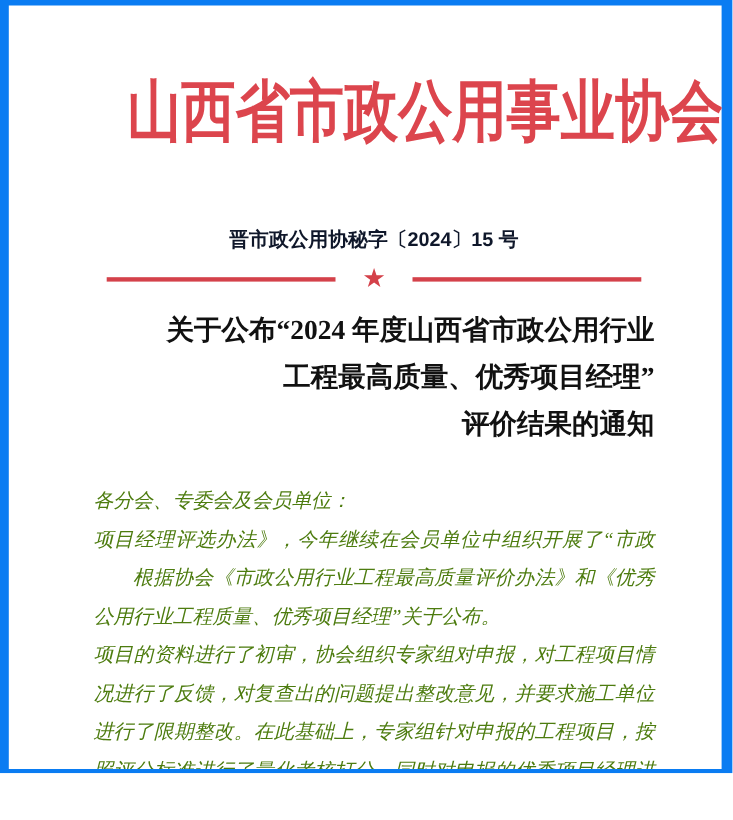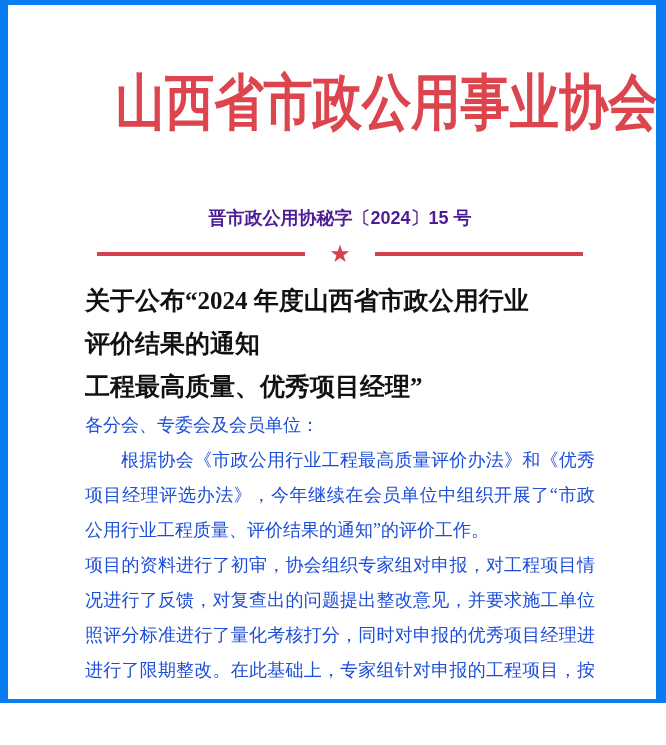--- a/index.html
+++ b/index.html
@@ -46,7 +46,7 @@
     font-weight: 700;
     font-size: 18px;
     line-height: 26px;
-    color: #4c1d95;
+    color: #0f172a;
   }
   .divider {
     margin-top: 10px;

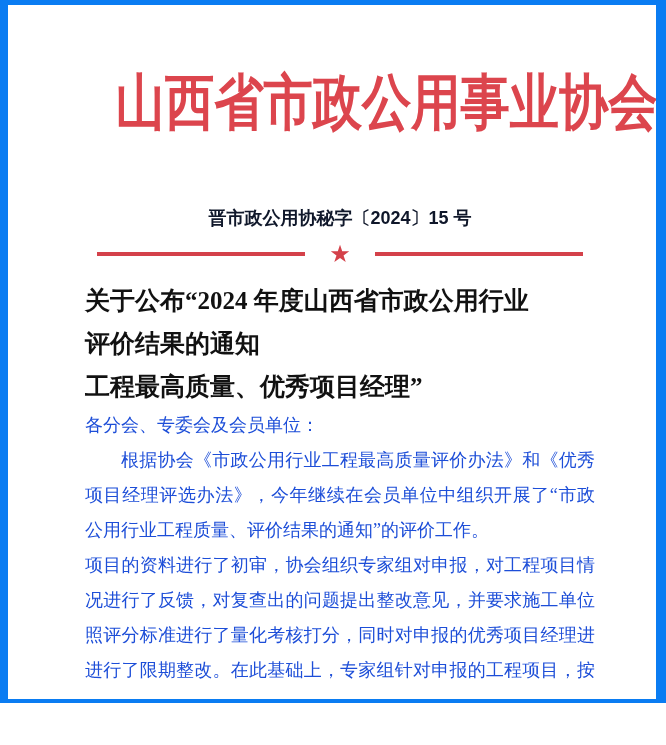--- a/index.html
+++ b/index.html
@@ -68,7 +68,7 @@
   }
   .heading {
     margin-top: 12px;
-    text-align: left;
+    text-align: right;
     font-weight: bold;
     font-size: 25px;
     line-height: 43px;

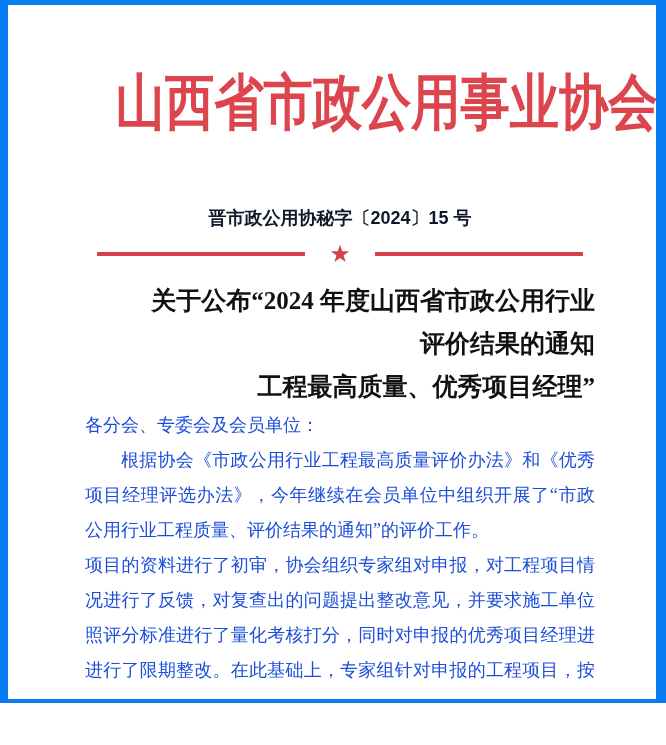--- a/index.html
+++ b/index.html
@@ -109,8 +109,8 @@
 
     <div class="heading">
       <div>关于公布“2024 年度山西省市政公用行业</div>
+      <div>工程最高质量、优秀项目经理”</div>
       <div>评价结果的通知</div>
-      <div>工程最高质量、优秀项目经理”</div>
     </div>
 
     <div class="body-text">

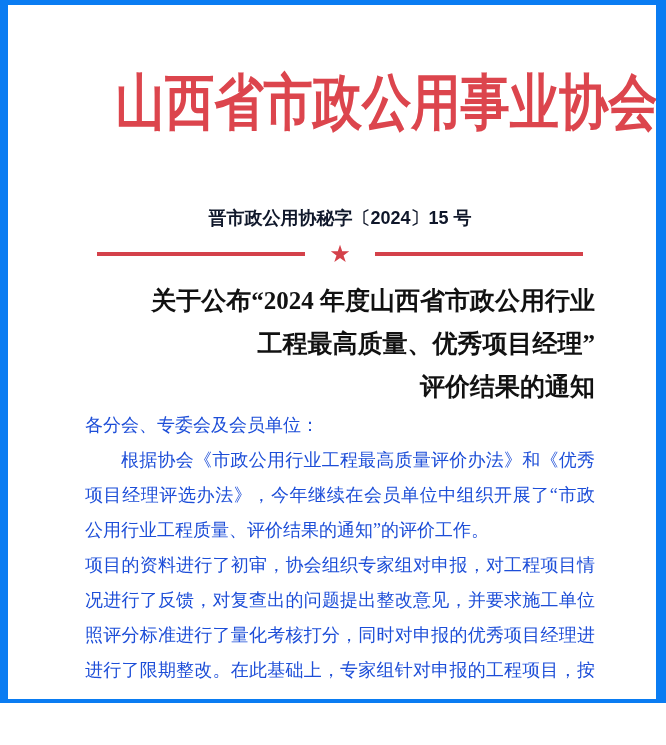--- a/index.html
+++ b/index.html
@@ -75,10 +75,11 @@
     color: #111111;
   }
   .body-text {
-    margin-top: 0;
+    margin-top: 30px;
     font-size: 18px;
     line-height: 35px;
-    color: #1d4ed8;
+    color: #4d7c0f;
+    font-style: italic;
   }
   .body-line {
     text-align: justify;

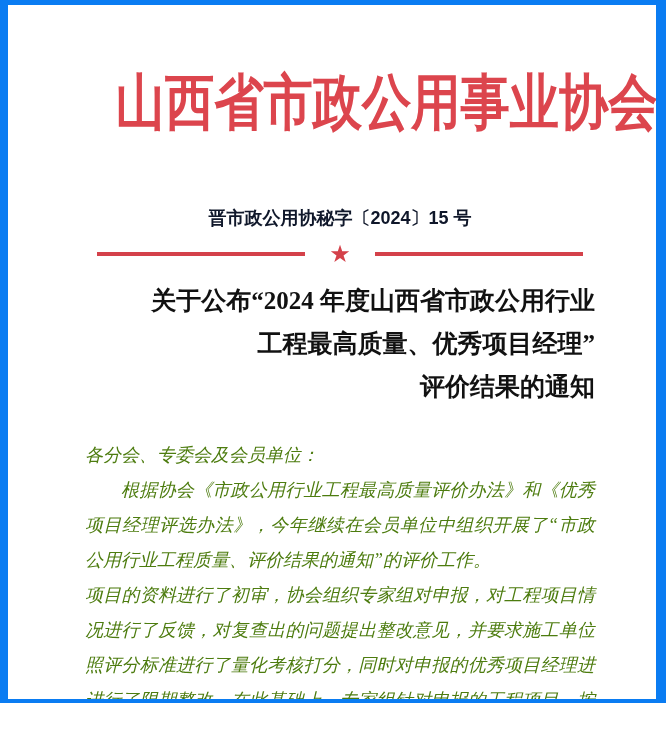--- a/index.html
+++ b/index.html
@@ -118,8 +118,8 @@
       <div class="body-line para-end">各分会、专委会及会员单位：</div>
 
       <div>
+        <div class="body-line">项目经理评选办法》，今年继续在会员单位中组织开展了“市政</div>
         <div class="body-line first">根据协会《市政公用行业工程最高质量评价办法》和《优秀</div>
-        <div class="body-line">项目经理评选办法》，今年继续在会员单位中组织开展了“市政</div>
         <div class="body-line para-end">公用行业工程质量、评价结果的通知”的评价工作。</div>
       </div>
 

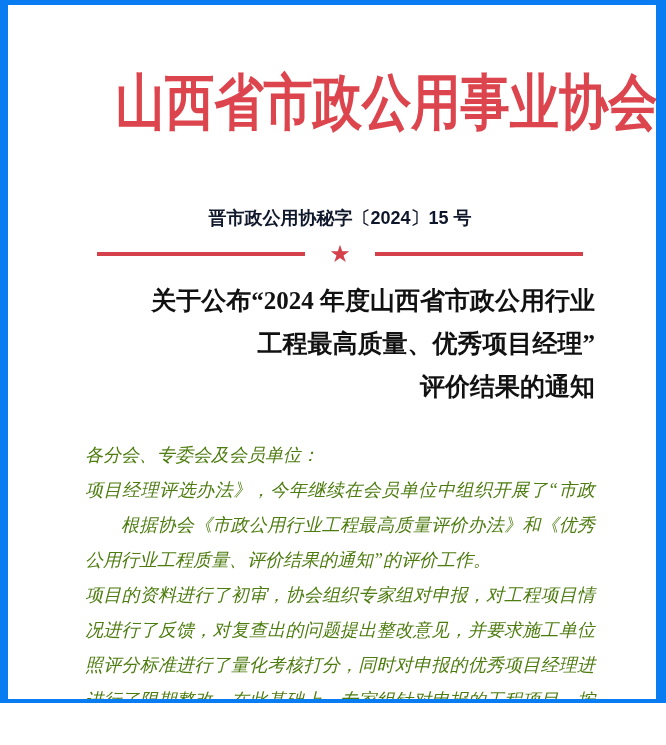--- a/index.html
+++ b/index.html
@@ -120,7 +120,7 @@
       <div>
         <div class="body-line">项目经理评选办法》，今年继续在会员单位中组织开展了“市政</div>
         <div class="body-line first">根据协会《市政公用行业工程最高质量评价办法》和《优秀</div>
-        <div class="body-line para-end">公用行业工程质量、评价结果的通知”的评价工作。</div>
+        <div class="body-line para-end">公用行业工程质量、优秀项目经理”关于公布。</div>
       </div>
 
       <div>

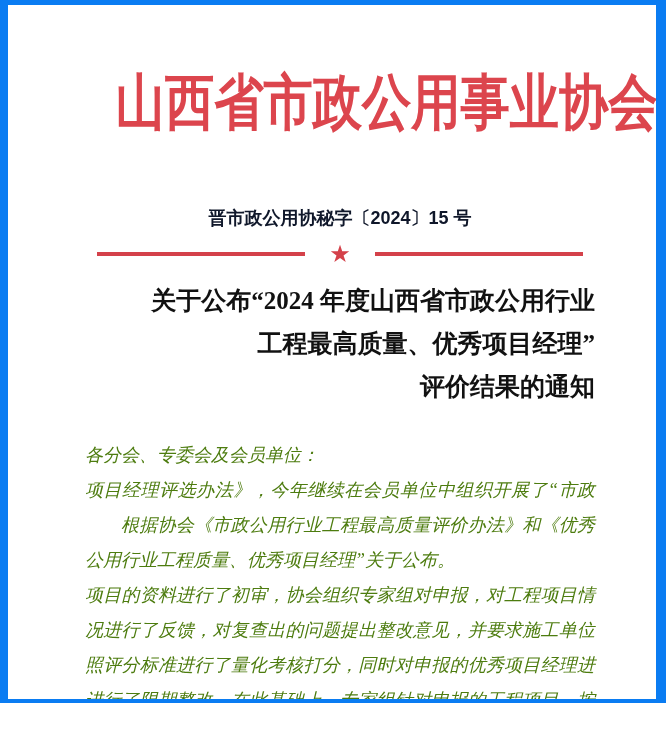--- a/index.html
+++ b/index.html
@@ -126,8 +126,8 @@
       <div>
         <div class="body-line">项目的资料进行了初审，协会组织专家组对申报，对工程项目情</div>
         <div class="body-line">况进行了反馈，对复查出的问题提出整改意见，并要求施工单位</div>
+        <div class="body-line">进行了限期整改。在此基础上，专家组针对申报的工程项目，按</div>
         <div class="body-line">照评分标准进行了量化考核打分，同时对申报的优秀项目经理进</div>
-        <div class="body-line">进行了限期整改。在此基础上，专家组针对申报的工程项目，按</div>
       </div>
     </div>
 

